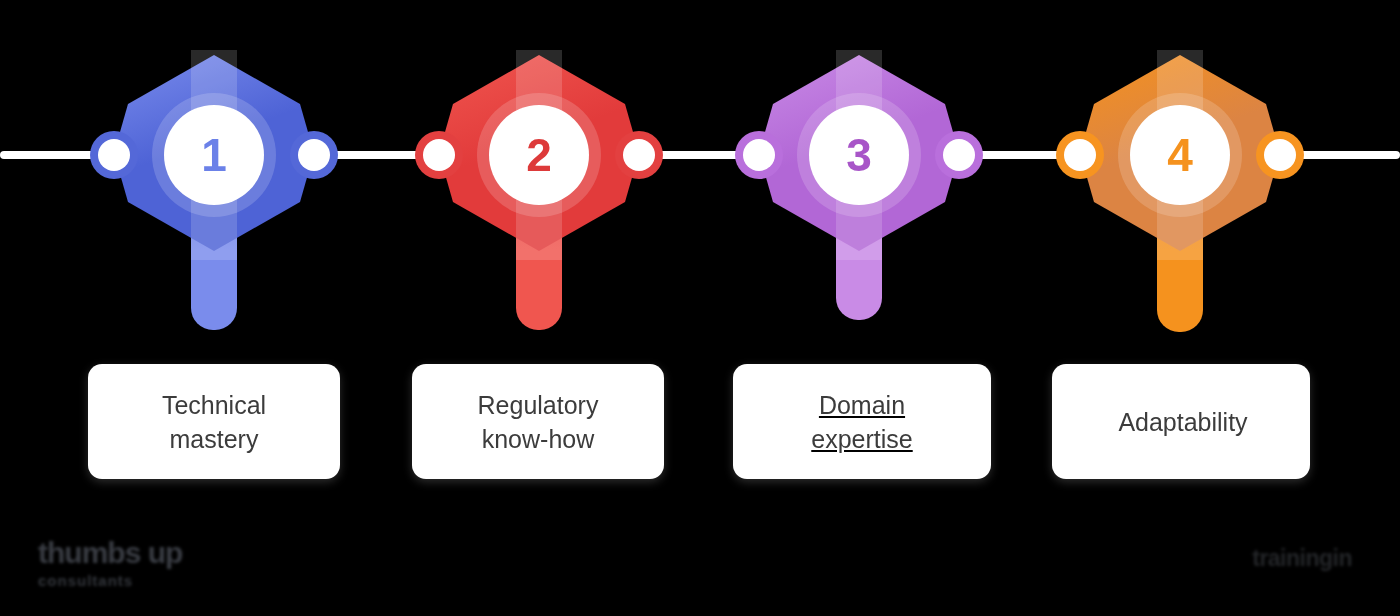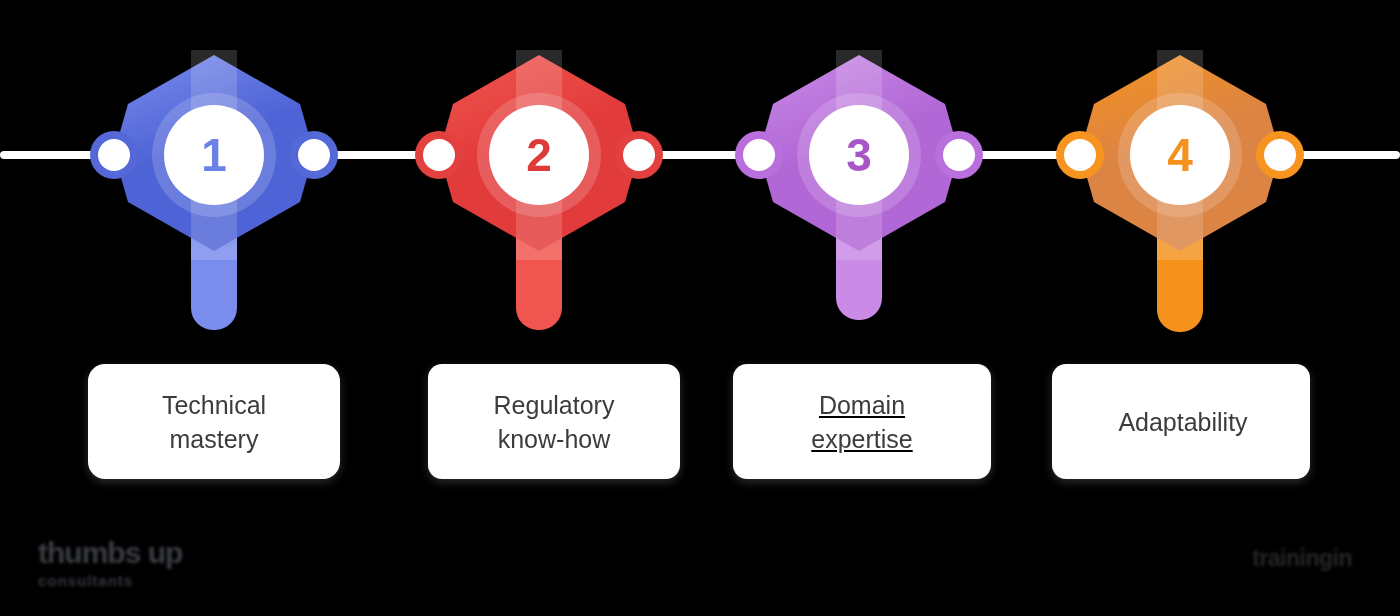--- a/index.html
+++ b/index.html
@@ -227,7 +227,7 @@
     </div>
 
   <div id="cards-layer">
-      <div class="card" style="left: 88px; width: 252px; border-radius: 17px;">
+      <div class="card" style="left: 88px; width: 252px;">
         <span>Technical
 mastery</span>
       </div>

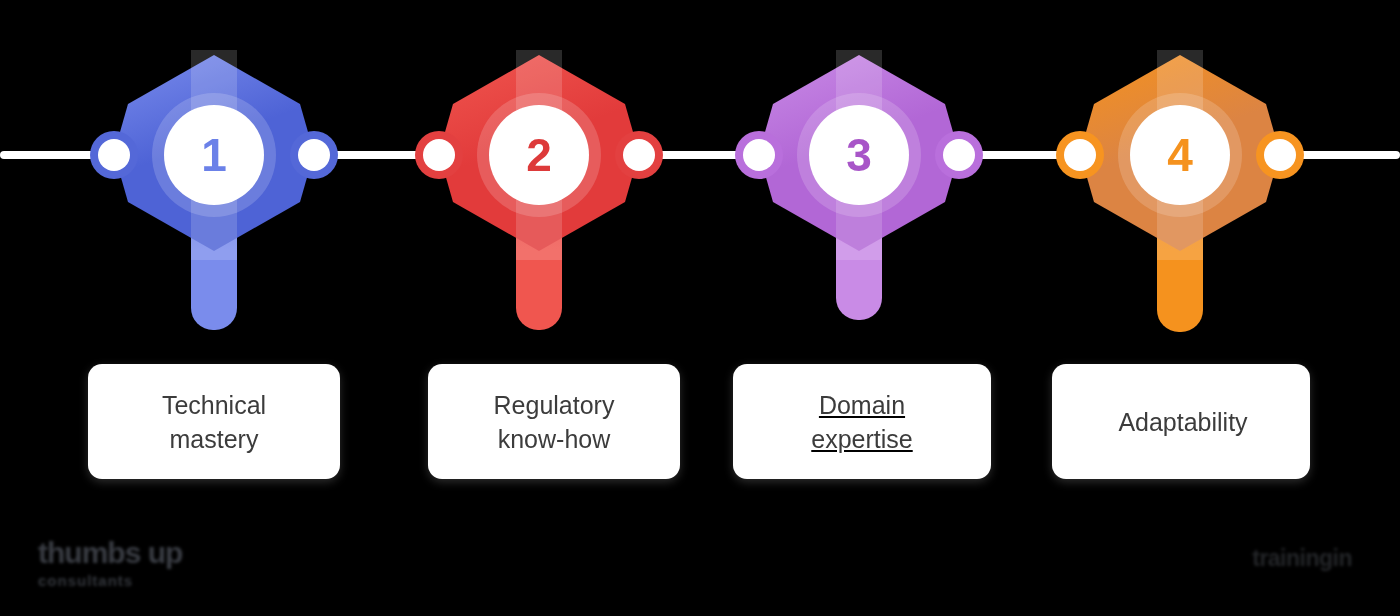--- a/index.html
+++ b/index.html
@@ -231,7 +231,7 @@
         <span>Technical
 mastery</span>
       </div>
-      <div class="card" style="left: 412px; width: 252px; margin-left: 16px;">
+      <div class="card" style="left: 412px; width: 252px;">
         <span>Regulatory
 know-how</span>
       </div>

